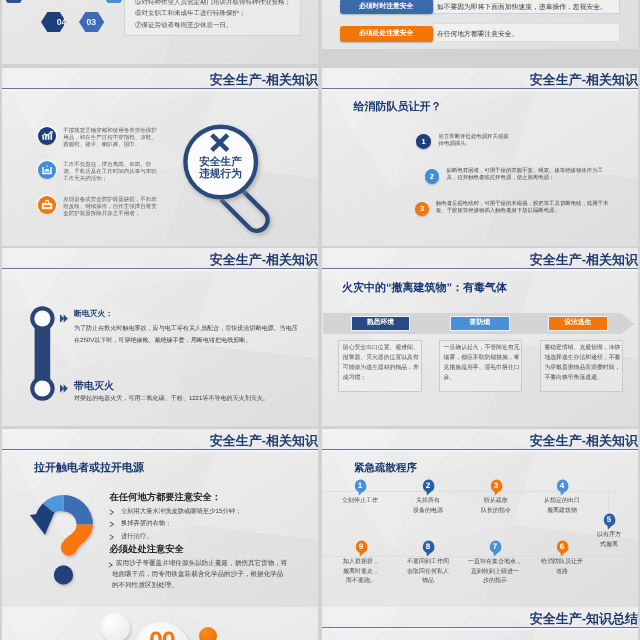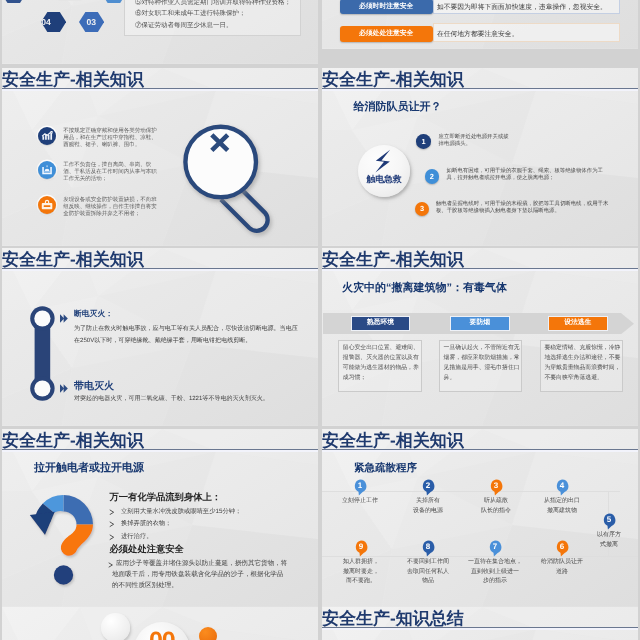--- a/index.html
+++ b/index.html
@@ -54,7 +54,7 @@
         <svg class="ic" viewBox="0 0 25.2 20.1">
           <polygon points="0,10.05 6.4,0 18.8,0 25.2,10.05 18.8,20.1 6.4,20.1" fill="#1f3f7a"></polygon>
         </svg>
-        <div style="position:absolute;left:0;right:0;top:5.1px;text-align:left;color:#f2f2f2;font-size:8.6px;font-weight:bold;line-height:10px">04</div>
+        <div style="position:absolute;left:0;right:0;top:5.1px;text-align:right;color:#f2f2f2;font-size:8.6px;font-weight:bold;line-height:10px">04</div>
       </div>
       <div style="position:absolute;left:76.6px;top:125.5px;width:25.2px;height:20.1px">
         <svg class="ic" viewBox="0 0 25.2 20.1">

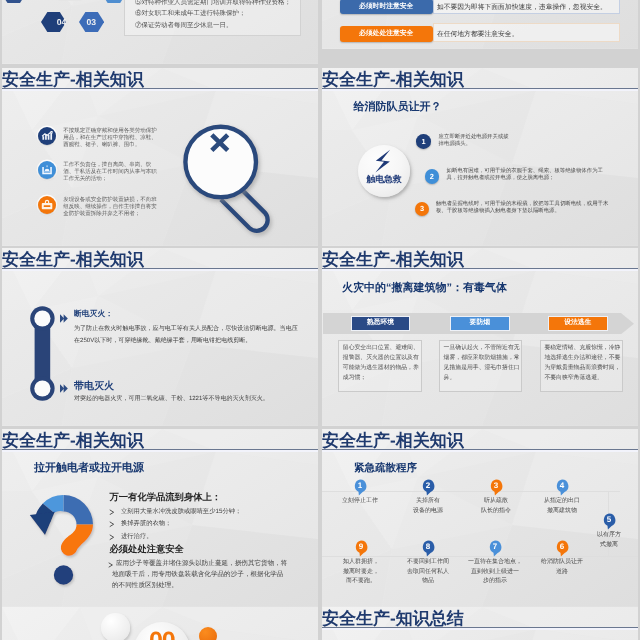--- a/index.html
+++ b/index.html
@@ -12,8 +12,8 @@
   .bgwrap{position:absolute;left:0;top:0;right:0;bottom:0;overflow:hidden;
     background:linear-gradient(148deg,#efefef 0%,#ebebeb 30%,#e7e7e7 62%,#e2e2e2 100%);}
   .hdr{position:absolute;left:0;right:0;top:0;height:22.5px;}
-  .hdr .t{position:absolute;left:0;right:0;top:4.8px;text-align:left;
-    font-size:17px;font-weight:bold;color:#1f3a6e;line-height:14.5px;}
+  .hdr .t{position:absolute;left:0;right:0;top:4.8px;text-align:right;
+    font-size:13px;font-weight:bold;color:#1f3a6e;line-height:14.5px;}
   .hdr .ln{position:absolute;left:0;right:0;bottom:1.2px;height:1.3px;background:#6a7790;}
   .hdr .ln2{position:absolute;left:0;right:0;bottom:0px;height:1.2px;background:#f2f3fb;}
   .sub{position:absolute;font-weight:bold;color:#17376f;white-space:nowrap;}

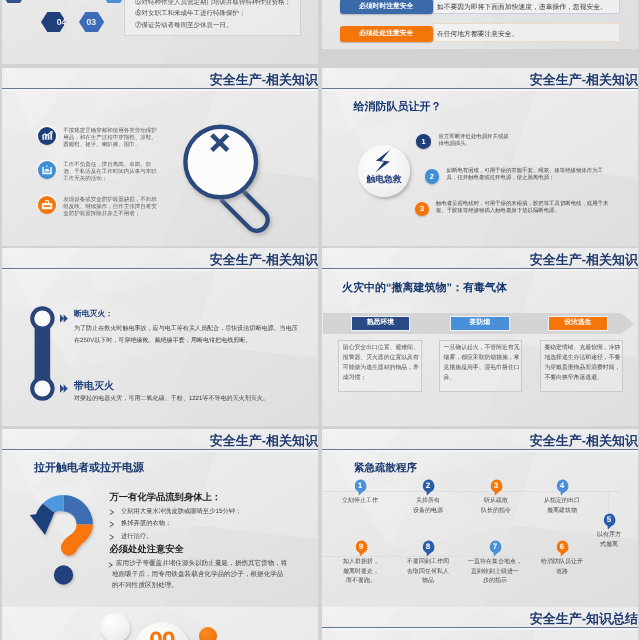--- a/index.html
+++ b/index.html
@@ -153,6 +153,10 @@
           </g>
           <path d="M31.8 14.8l15.9 15.5M47.7 14.8l-15.9 15.5" stroke="#2b4a7c" stroke-width="4.6" stroke-linecap="butt"></path>
         </svg>
+        <div style="position:absolute;left:5.5px;top:35.8px;width:70px;text-align:center;font-size:10.7px;font-weight:bold;color:#2b4a7c;line-height:12.3px">
+          <div>安全生产</div>
+          <div>违规行为</div>
+        </div>
       </div>
 </div>
 <div class="slide" style="left:322px;top:68px">

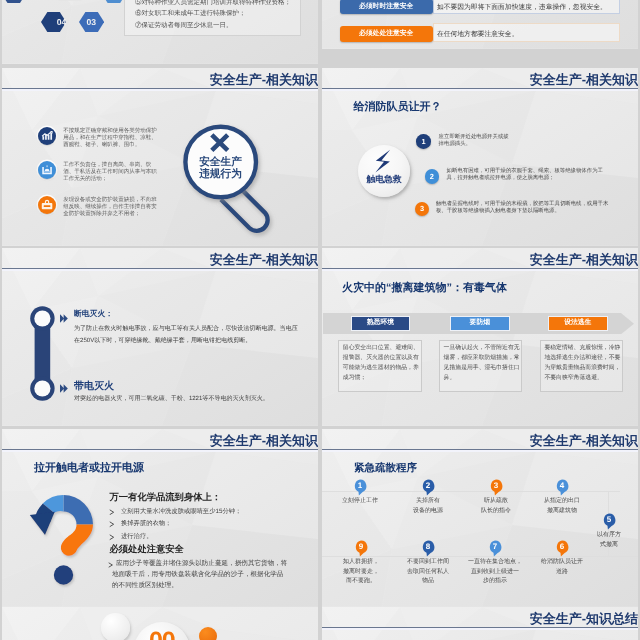--- a/index.html
+++ b/index.html
@@ -180,12 +180,6 @@
         <div class="ln2"></div>
       </div>
       <div class="sub" style="left:31.5px;top:32px;font-size:11px">给消防队员让开？</div>
-      <div style="position:absolute;left:36px;top:76.5px;width:52px;height:52px;border-radius:50%;background:radial-gradient(circle at 36% 30%,#fdfdfd 0%,#f6f6f6 50%,#e4e4e4 100%);box-shadow:1.6px 2.2px 3.2px rgba(125,125,125,.5)">
-        <svg class="ic" viewBox="0 0 52 52">
-          <polygon points="32.1,4.7 17.8,15.8 26.0,16.7 17.4,27.5 31.9,16.5 23.5,15.6" fill="#1f3a78"></polygon>
-        </svg>
-        <div style="position:absolute;left:0;right:0;top:28.3px;text-align:center;font-size:8.9px;font-weight:bold;color:#1f3a78;letter-spacing:-.1px">触电急救</div>
-      </div>
       <div class="num" style="left:94.2px;top:66.4px;width:14.6px;height:14.6px;background:#1f3f7a;font-size:7.4px;box-shadow:0 1px 1.6px rgba(0,0,0,.22)">
         <span>1</span>
       </div>

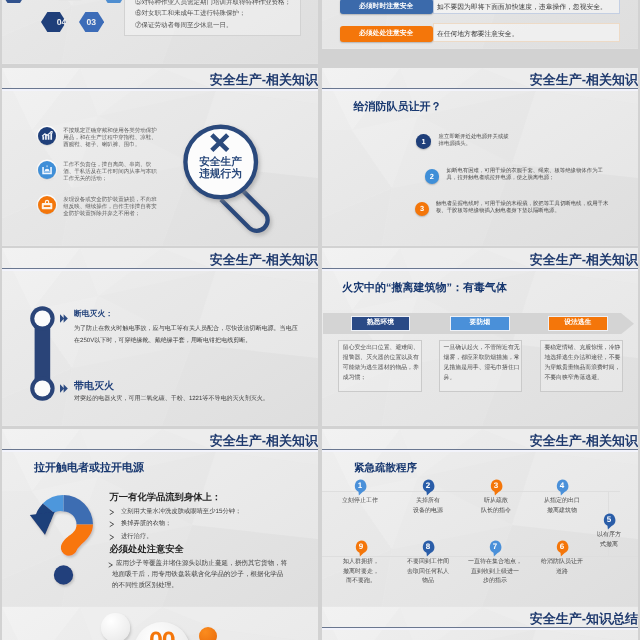--- a/index.html
+++ b/index.html
@@ -319,7 +319,7 @@
           </g>
         </svg>
       </div>
-      <div class="sub" style="left:107.5px;top:62px;font-size:9.3px;color:#242424;font-family:'Liberation Serif',serif">万一有化学品流到身体上：</div>
+      <div class="sub" style="left:107.5px;top:62px;font-size:9.3px;color:#242424;font-family:'Liberation Serif',serif">在任何地方都要注意安全：</div>
       <div style="position:absolute;left:107px;top:79.5px;width:6.5px;height:6.5px">
         <svg class="ic" viewBox="0 0 7 7">
           <path d="M0.8 0.9L5.0 3.5 0.8 6.1" stroke="#4a4a4a" stroke-width="1.0" fill="none"></path>

